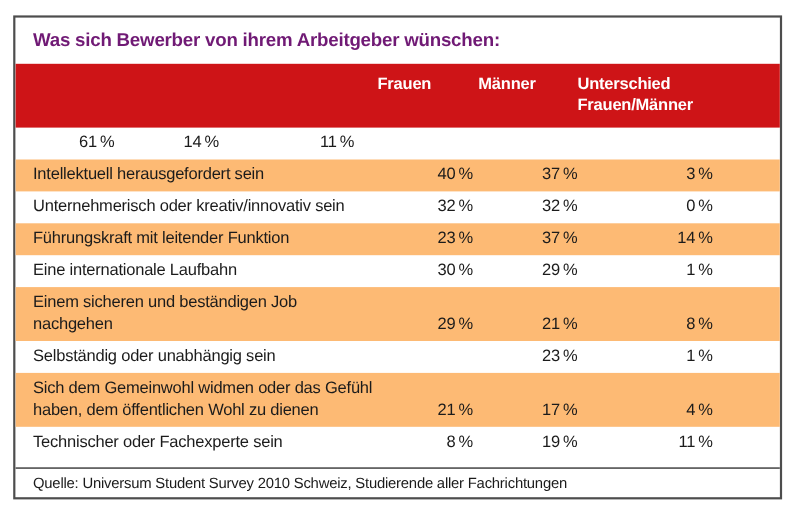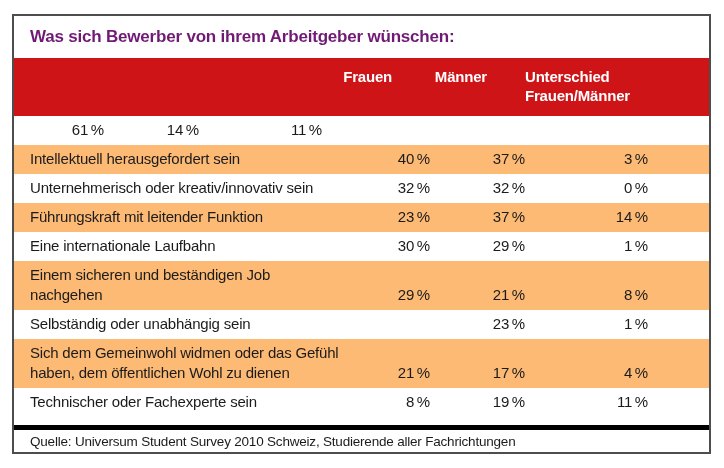--- a/index.html
+++ b/index.html
@@ -58,7 +58,7 @@
   }
   .footer{
     flex:1 1 auto;
-    border-top:5px solid #000000;
+    border-top:1px solid #000000;
     display:flex;align-items:center;
     padding-left:16px;
     font-size:13.5px;

